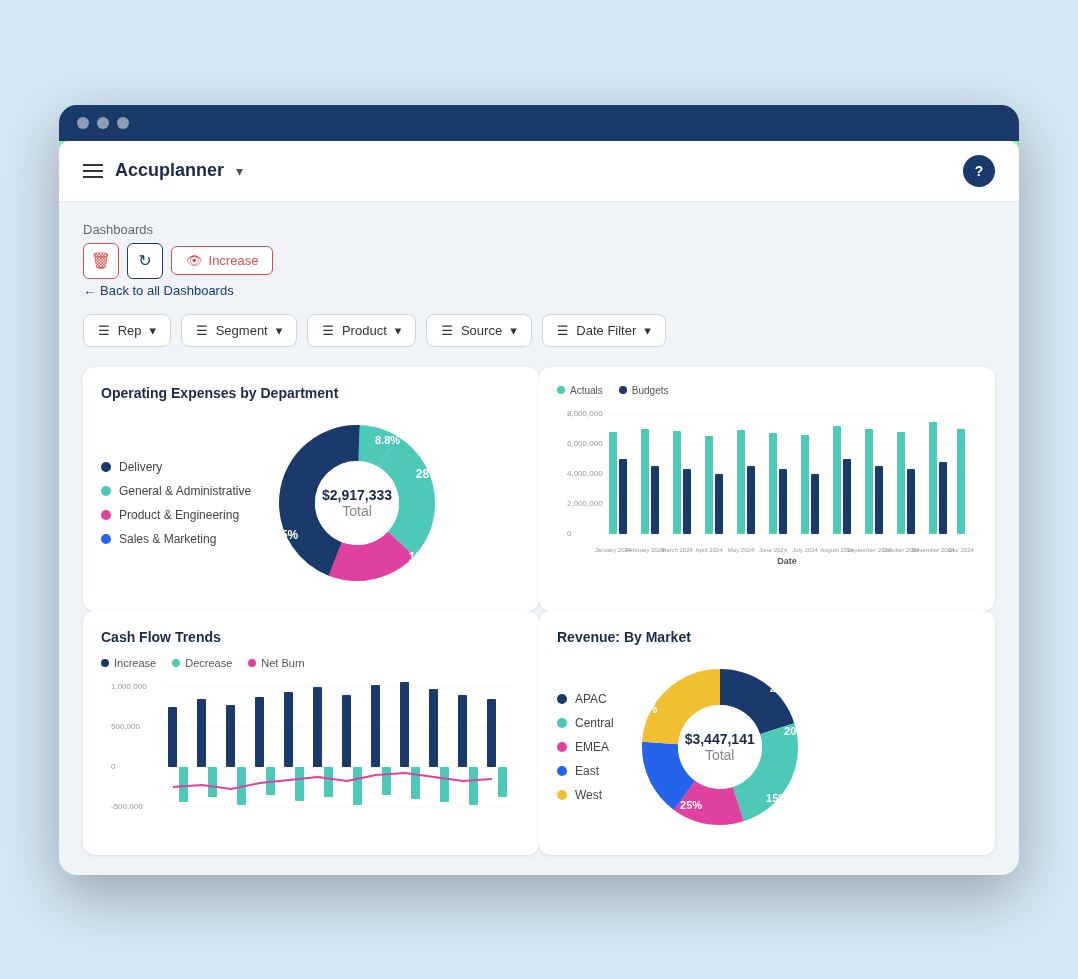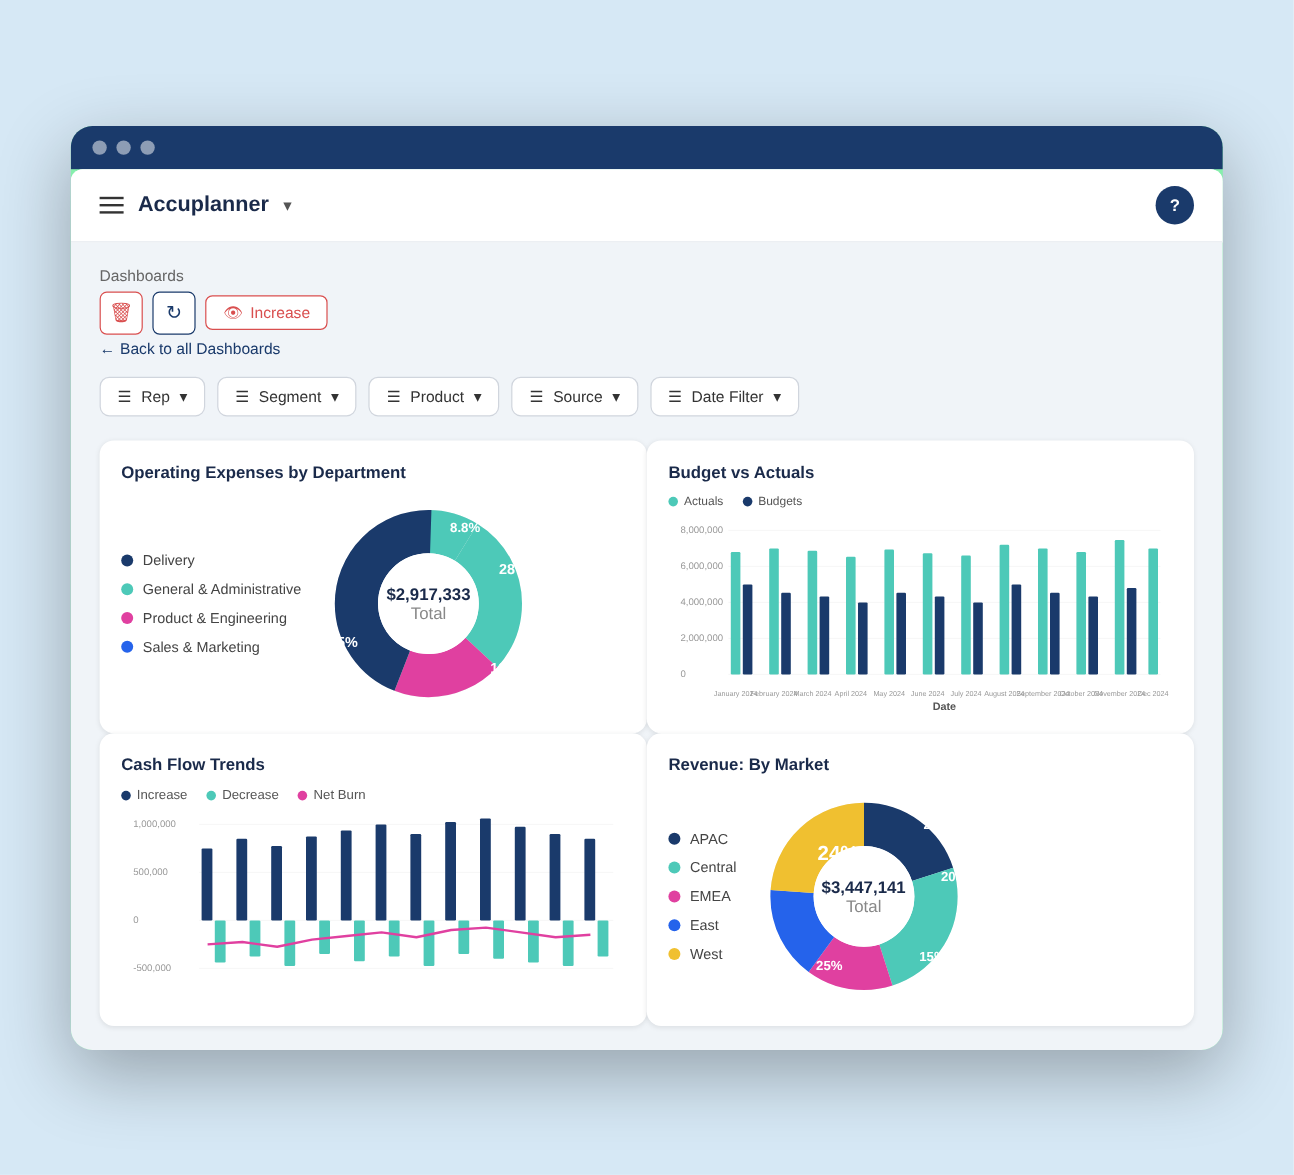--- a/index.html
+++ b/index.html
@@ -246,7 +246,6 @@
         </div>
 
         <div class="chart-card">
-          <div class="chart-title">Budget vs Actuals</div>
           <div class="bva-legend">
             <div class="bva-legend-item">
               <div class="bva-legend-dot" style="background:#4dc9b8"></div>

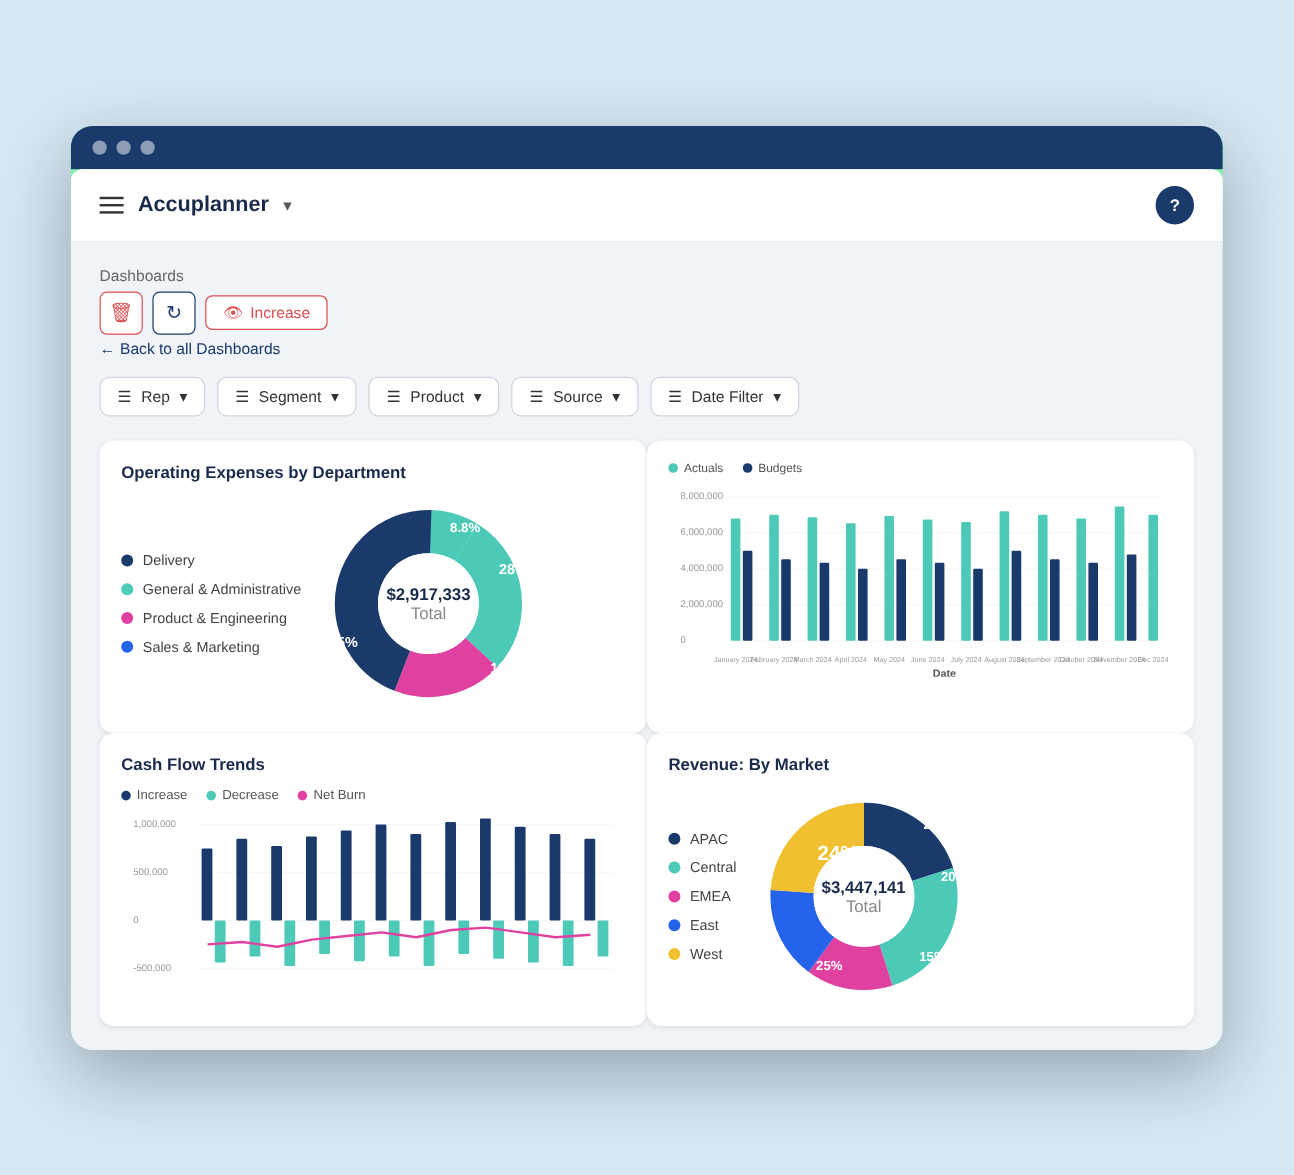--- a/index.html
+++ b/index.html
@@ -442,7 +442,7 @@
               <div style="position:absolute;top:38%;right:2%;font-size:11px;font-weight:700;color:white;">20%</div>
               <div style="position:absolute;bottom:18%;right:12%;font-size:11px;font-weight:700;color:white;">15%</div>
               <div style="position:absolute;bottom:14%;left:28%;font-size:11px;font-weight:700;color:white;">25%</div>
-              <div style="position:absolute;top:25%;left:2%;font-size:17px;font-weight:700;color:white;margin-left:48px;">24%</div>
+              <div style="position:absolute;top:25%;left:2%;font-size:12px;font-weight:700;color:white;">24%</div>
               <div class="donut-center">
                 <div class="donut-amount">$3,447,141</div>
                 <div class="donut-label">Total</div>

